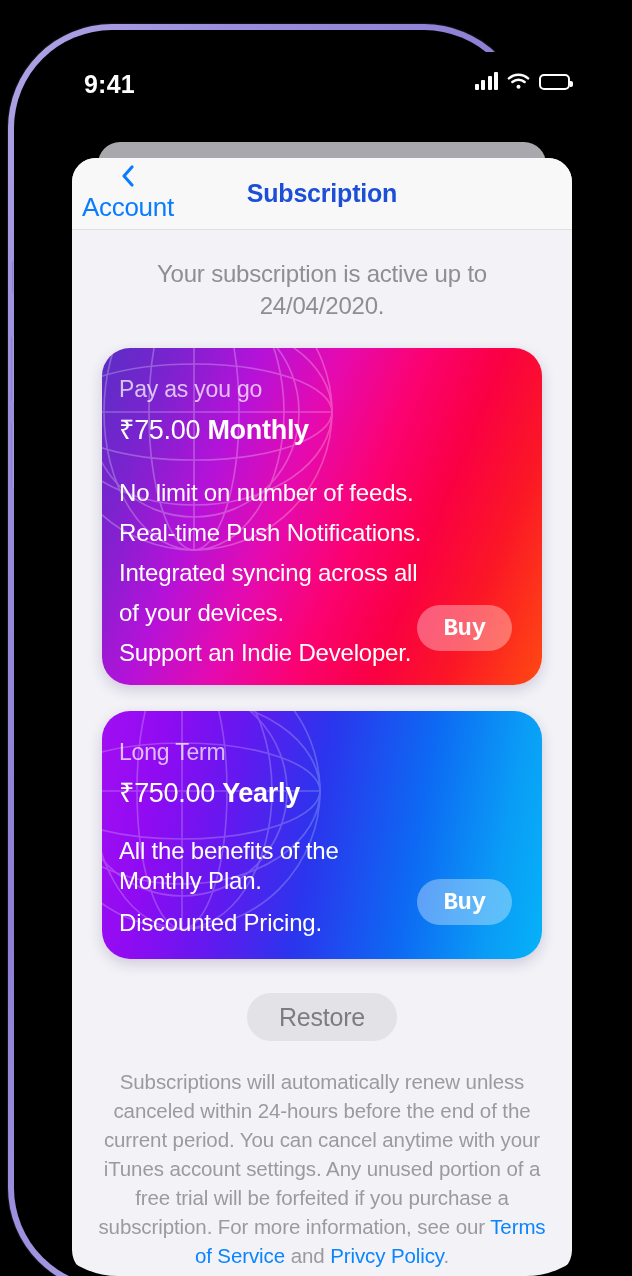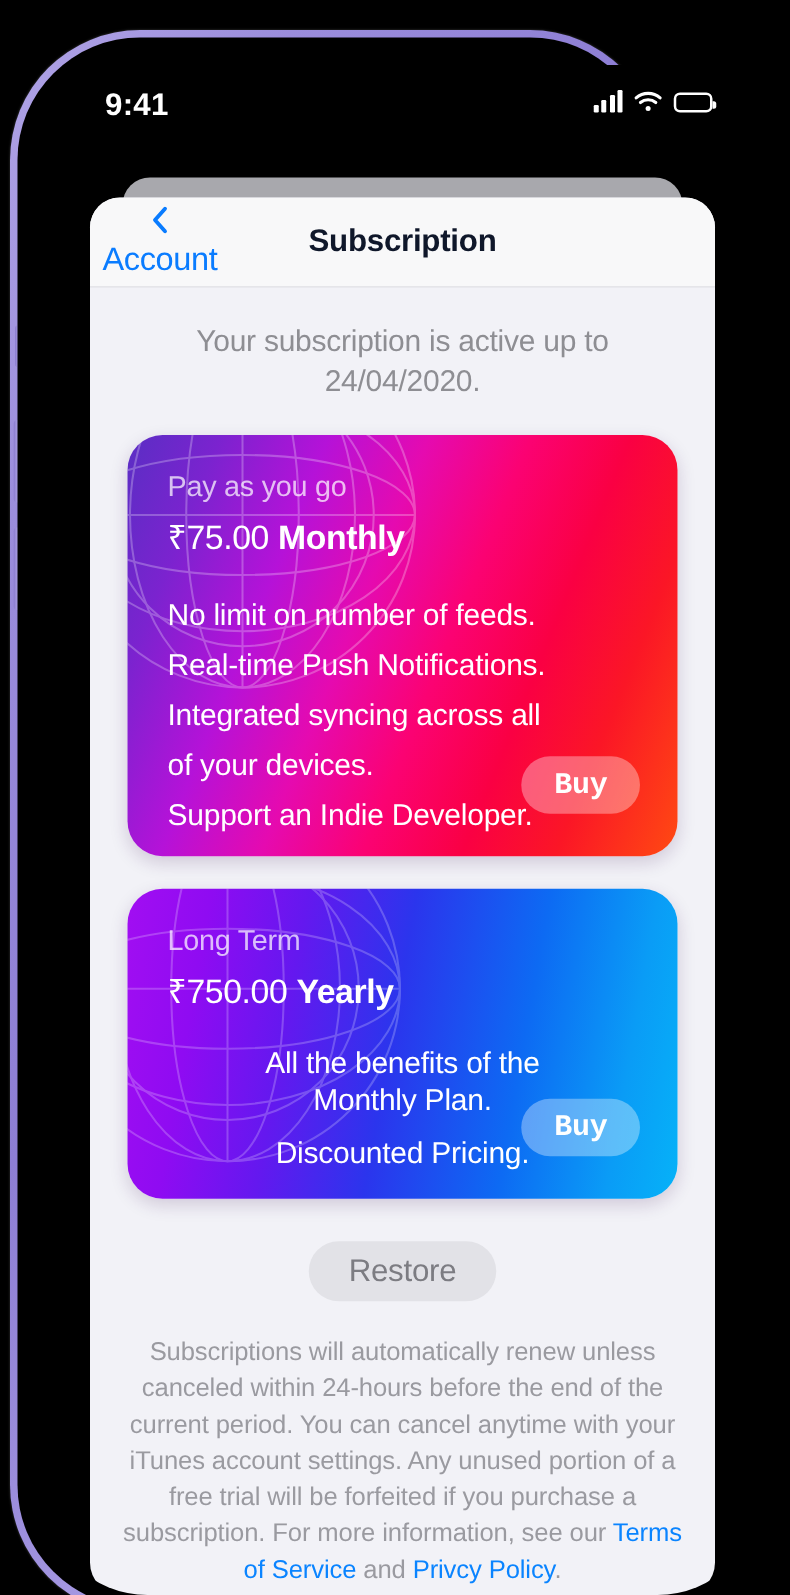--- a/index.html
+++ b/index.html
@@ -91,7 +91,7 @@
   .back-label{ font-size:26px; color:#0a7cff; letter-spacing:-.3px; }
   .nav-title{
     position:absolute; left:0; right:0; text-align:center;
-    font-size:25px; font-weight:bold; color:#0f172a; letter-spacing:-.2px;
+    font-size:25px; font-weight:bold; color:#1d4ed8; letter-spacing:-.2px;
     pointer-events:none;
   }
 

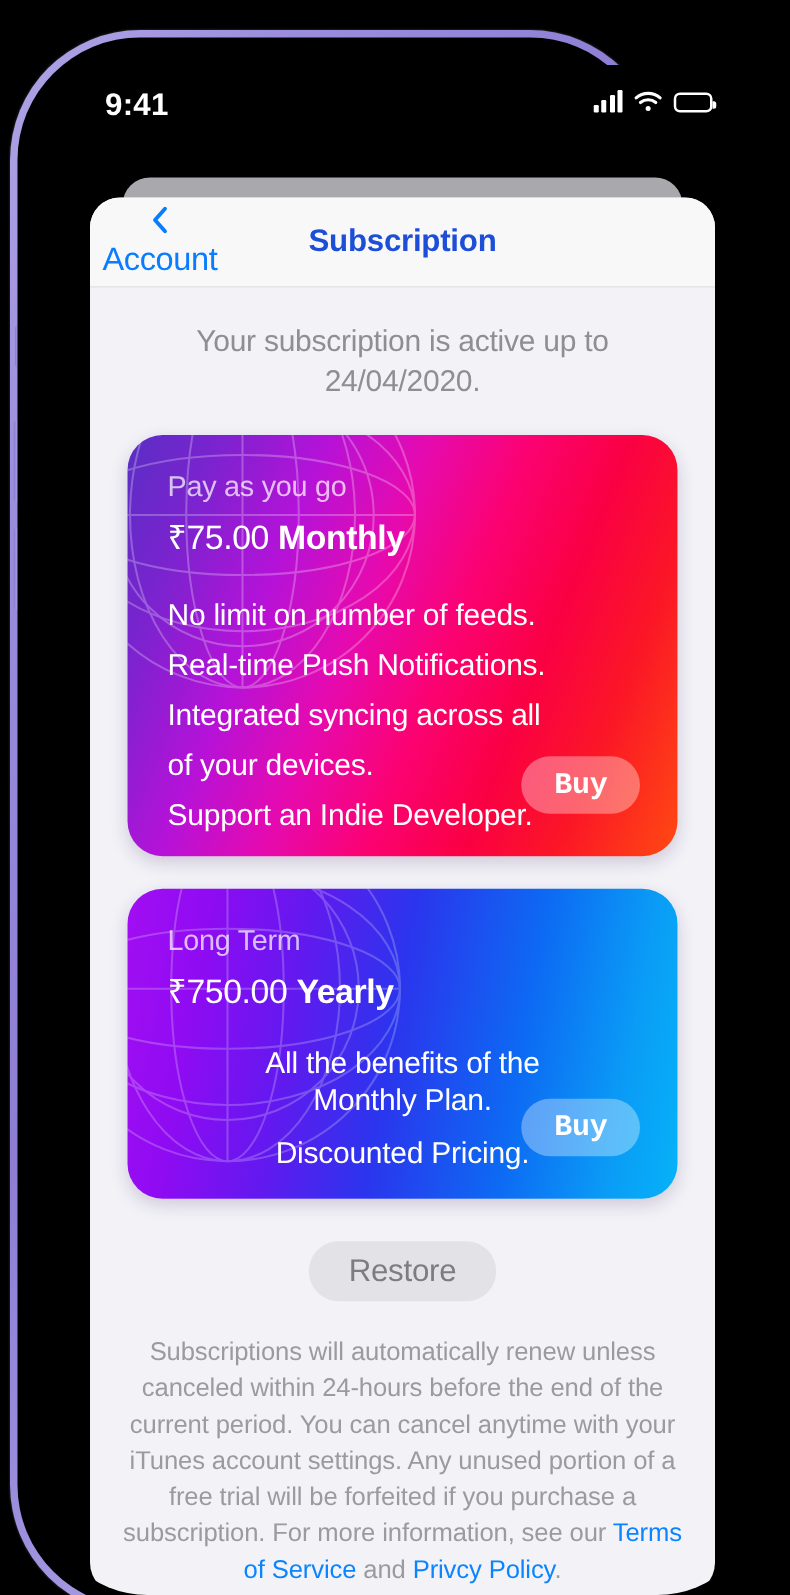--- a/index.html
+++ b/index.html
@@ -135,7 +135,7 @@
   .globe{ position:absolute; left:-58px; top:-86px; width:300px; height:300px; opacity:.30; pointer-events:none; }
   .globe-y{ left:-70px; top:-70px; width:300px; height:300px; opacity:.26; }
 
-  .plan-inner{ position:relative; padding:28px 32px 0; }
+  .plan-inner{ position:relative; padding:28px 17px 0; }
   .plan-kicker{ font-size:23px; color:rgba(255,255,255,.72); letter-spacing:-.2px; }
   .plan-price{ margin-top:7px; font-size:27px; letter-spacing:-.3px; }
   .plan-price b{ font-weight:bold;text-align:right; }

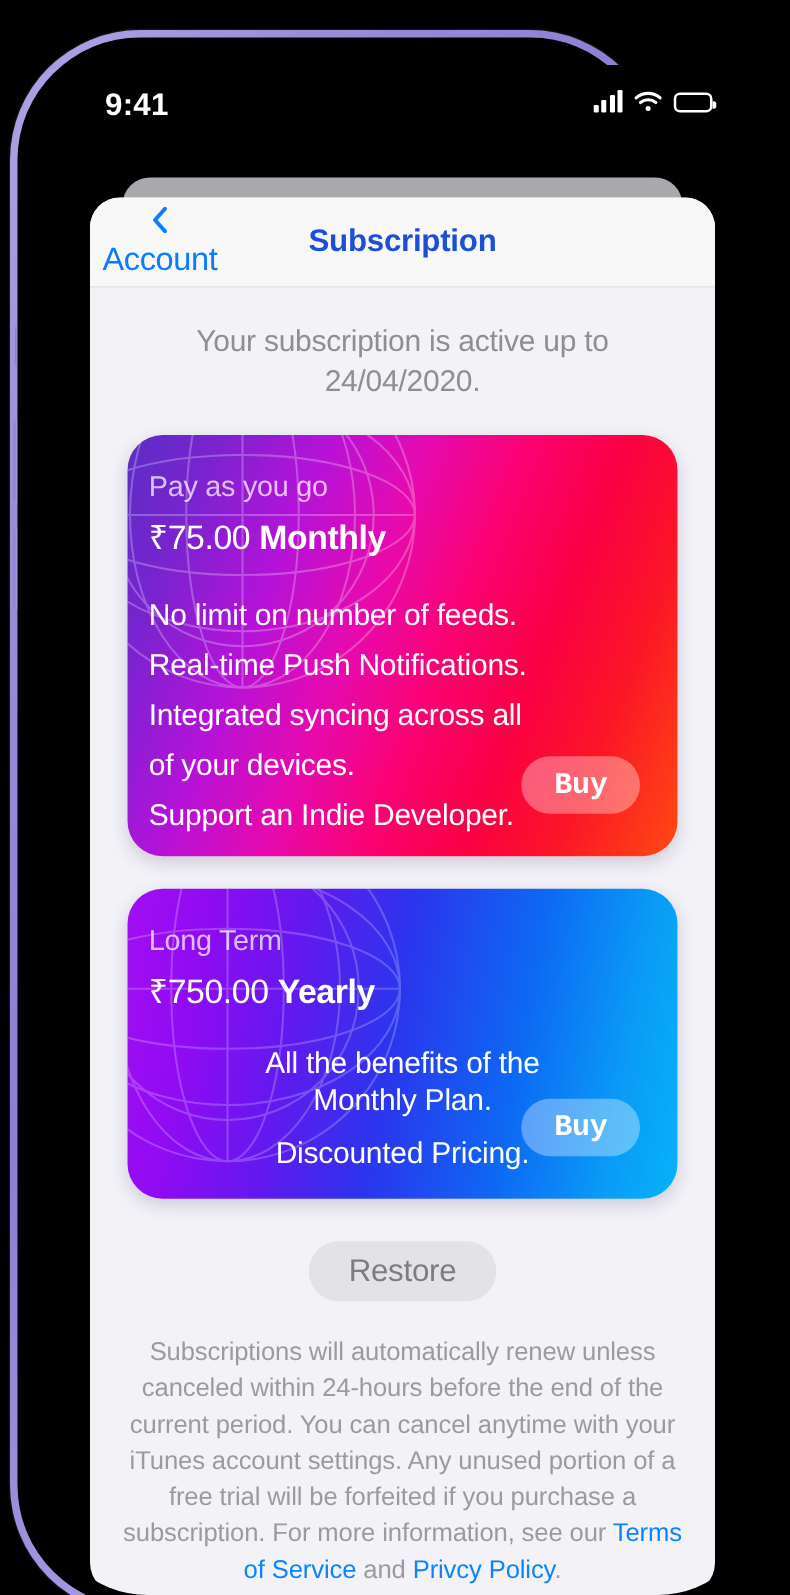--- a/index.html
+++ b/index.html
@@ -141,7 +141,7 @@
   .plan-price b{ font-weight:bold;text-align:right; }
   .plan-features{ margin-top:26px; }
   .feat{ font-size:24px; line-height:40px; letter-spacing:-.2px; }
-  .plan-yearly .feat{ line-height:30px;text-align:center; }
+  .plan-yearly .feat{ line-height:30px; }
   .plan-yearly .feat.gap{ margin-top:12px; }
 
   .buy-btn{

